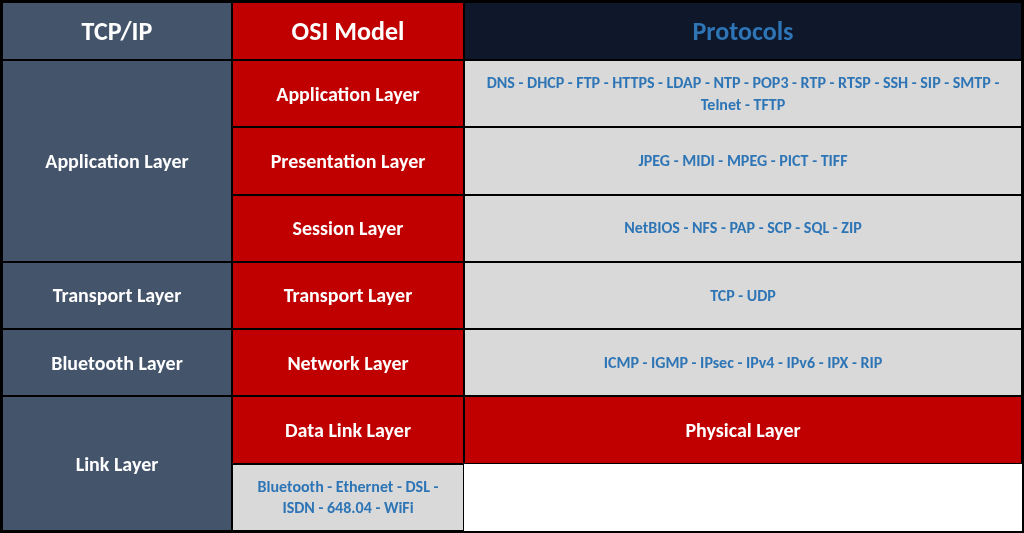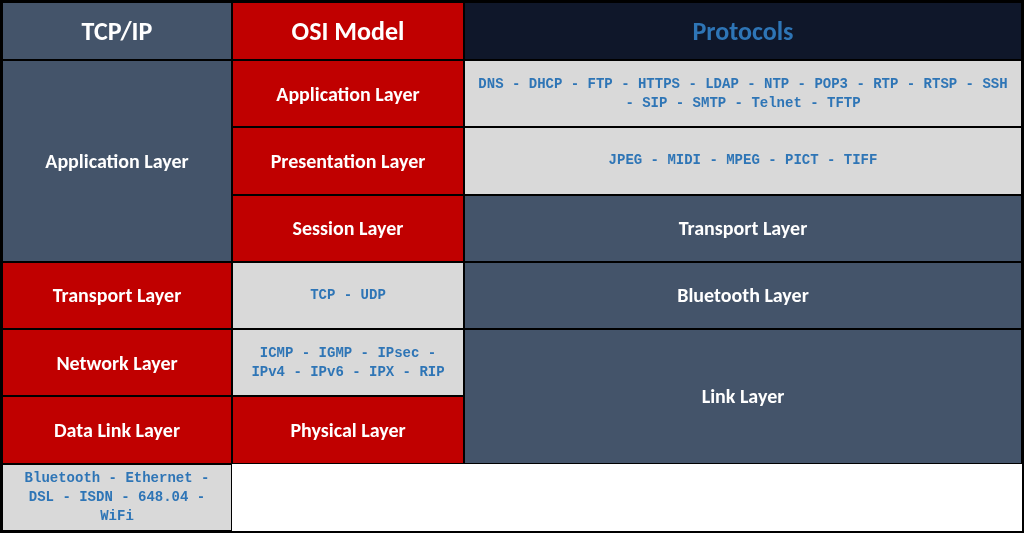--- a/index.html
+++ b/index.html
@@ -57,9 +57,8 @@
     .protocol-cell {
       background: #d9d9d9;
       color: #2e75b6;
-      font-size: 14px;
+      font-size: 16px;
       line-height: 1.35;
-      font-family: Liberation Mono, monospace;
     }
     .span3 {
       grid-row: span 3;

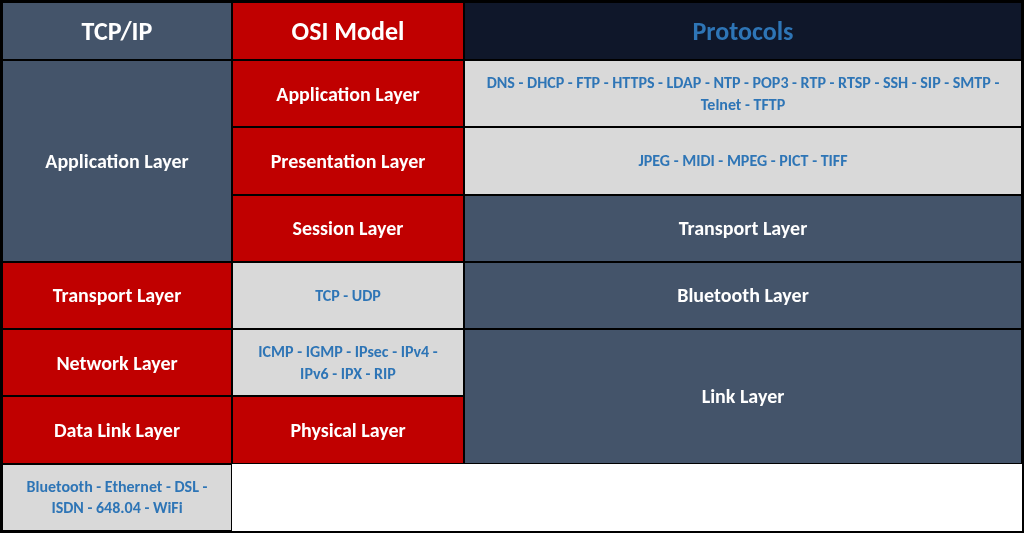--- a/index.html
+++ b/index.html
@@ -84,6 +84,7 @@
   <div class="cell protocol-cell">JPEG - MIDI - MPEG - PICT - TIFF</div>
 
   <div class="cell osi-cell">Session Layer</div>
+  <div class="cell protocol-cell">NetBIOS - NFS - PAP - SCP - SQL - ZIP</div>
 
   <div class="cell tcpip-cell">Transport Layer</div>
   <div class="cell osi-cell">Transport Layer</div>

